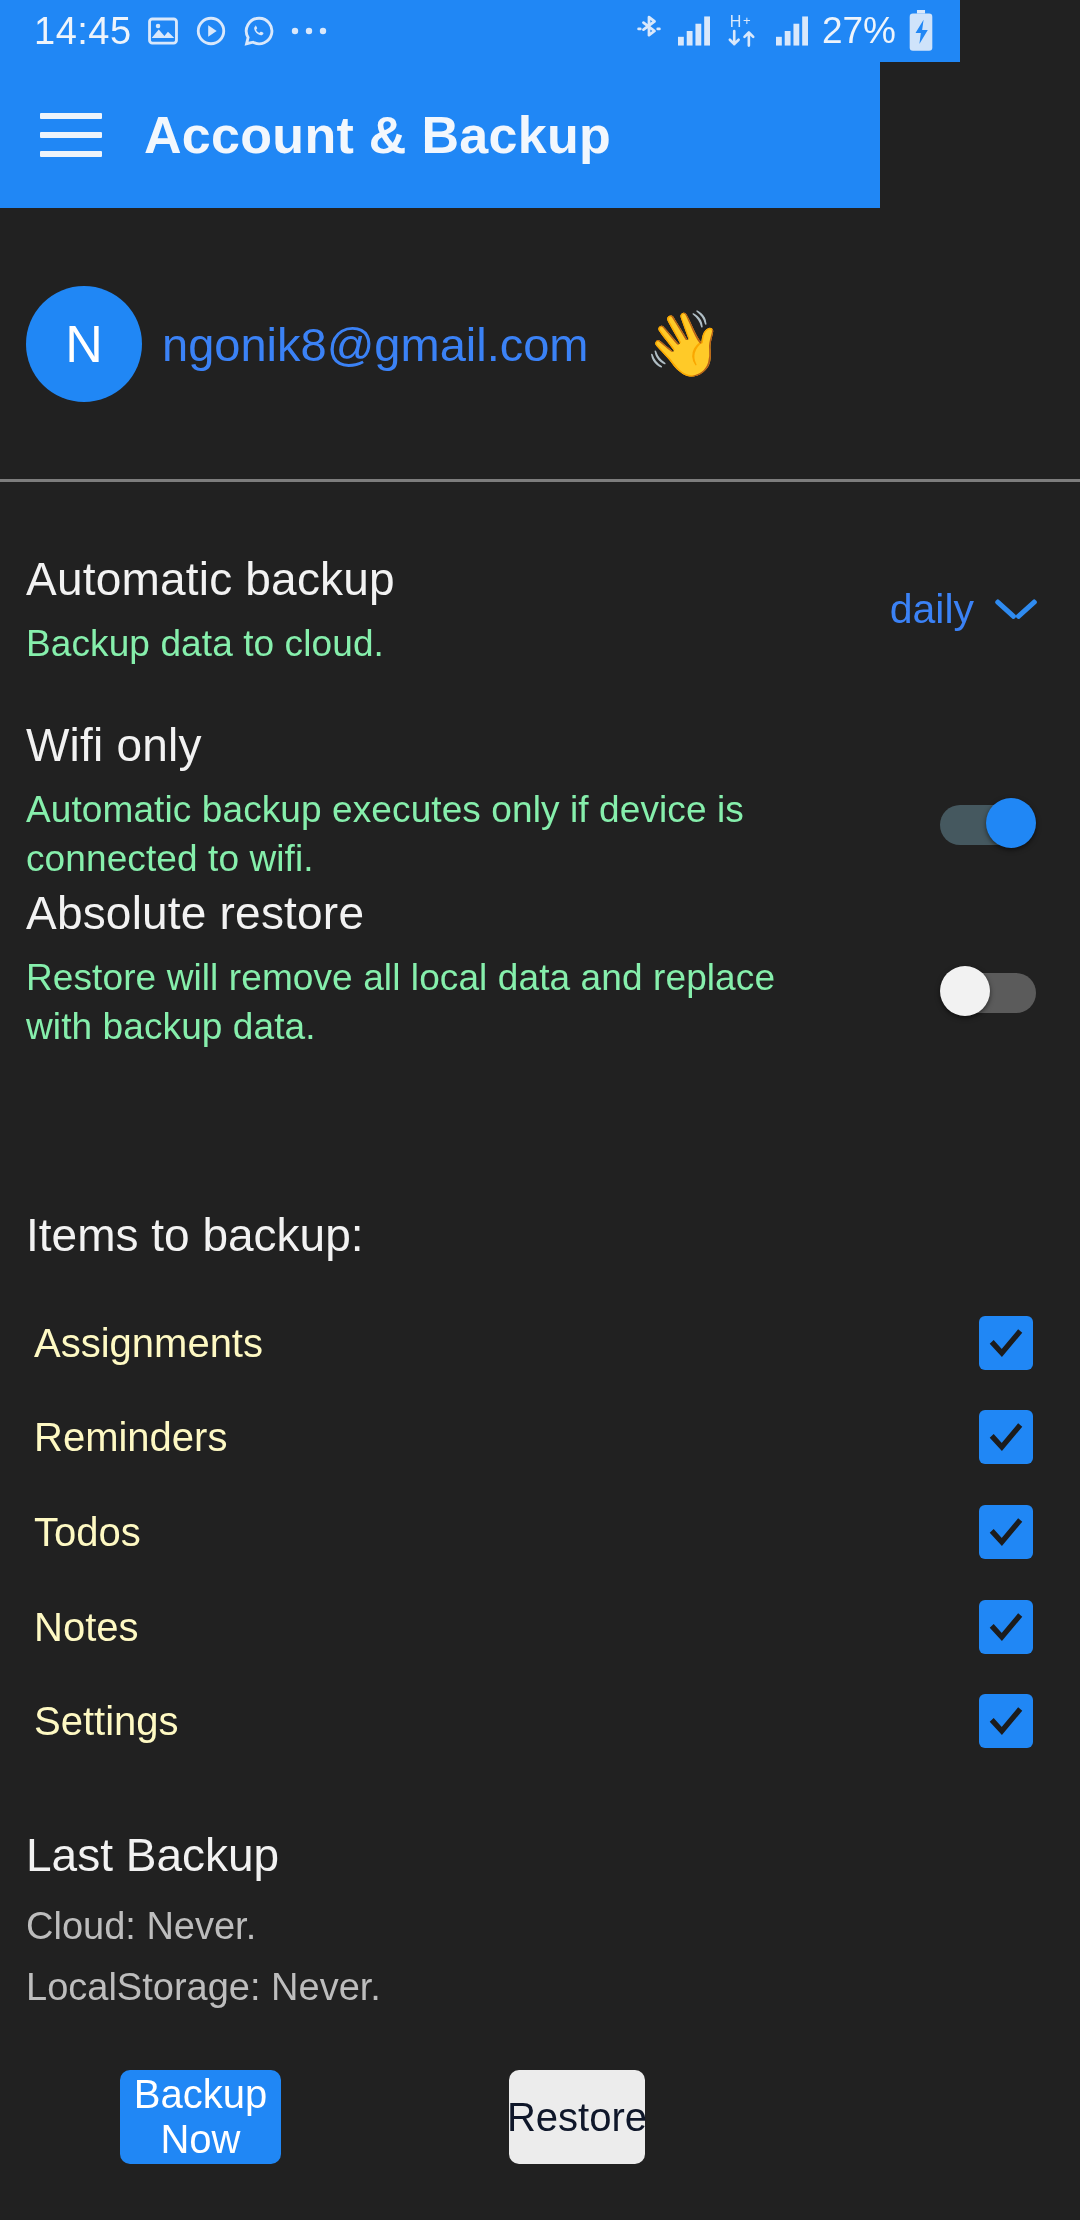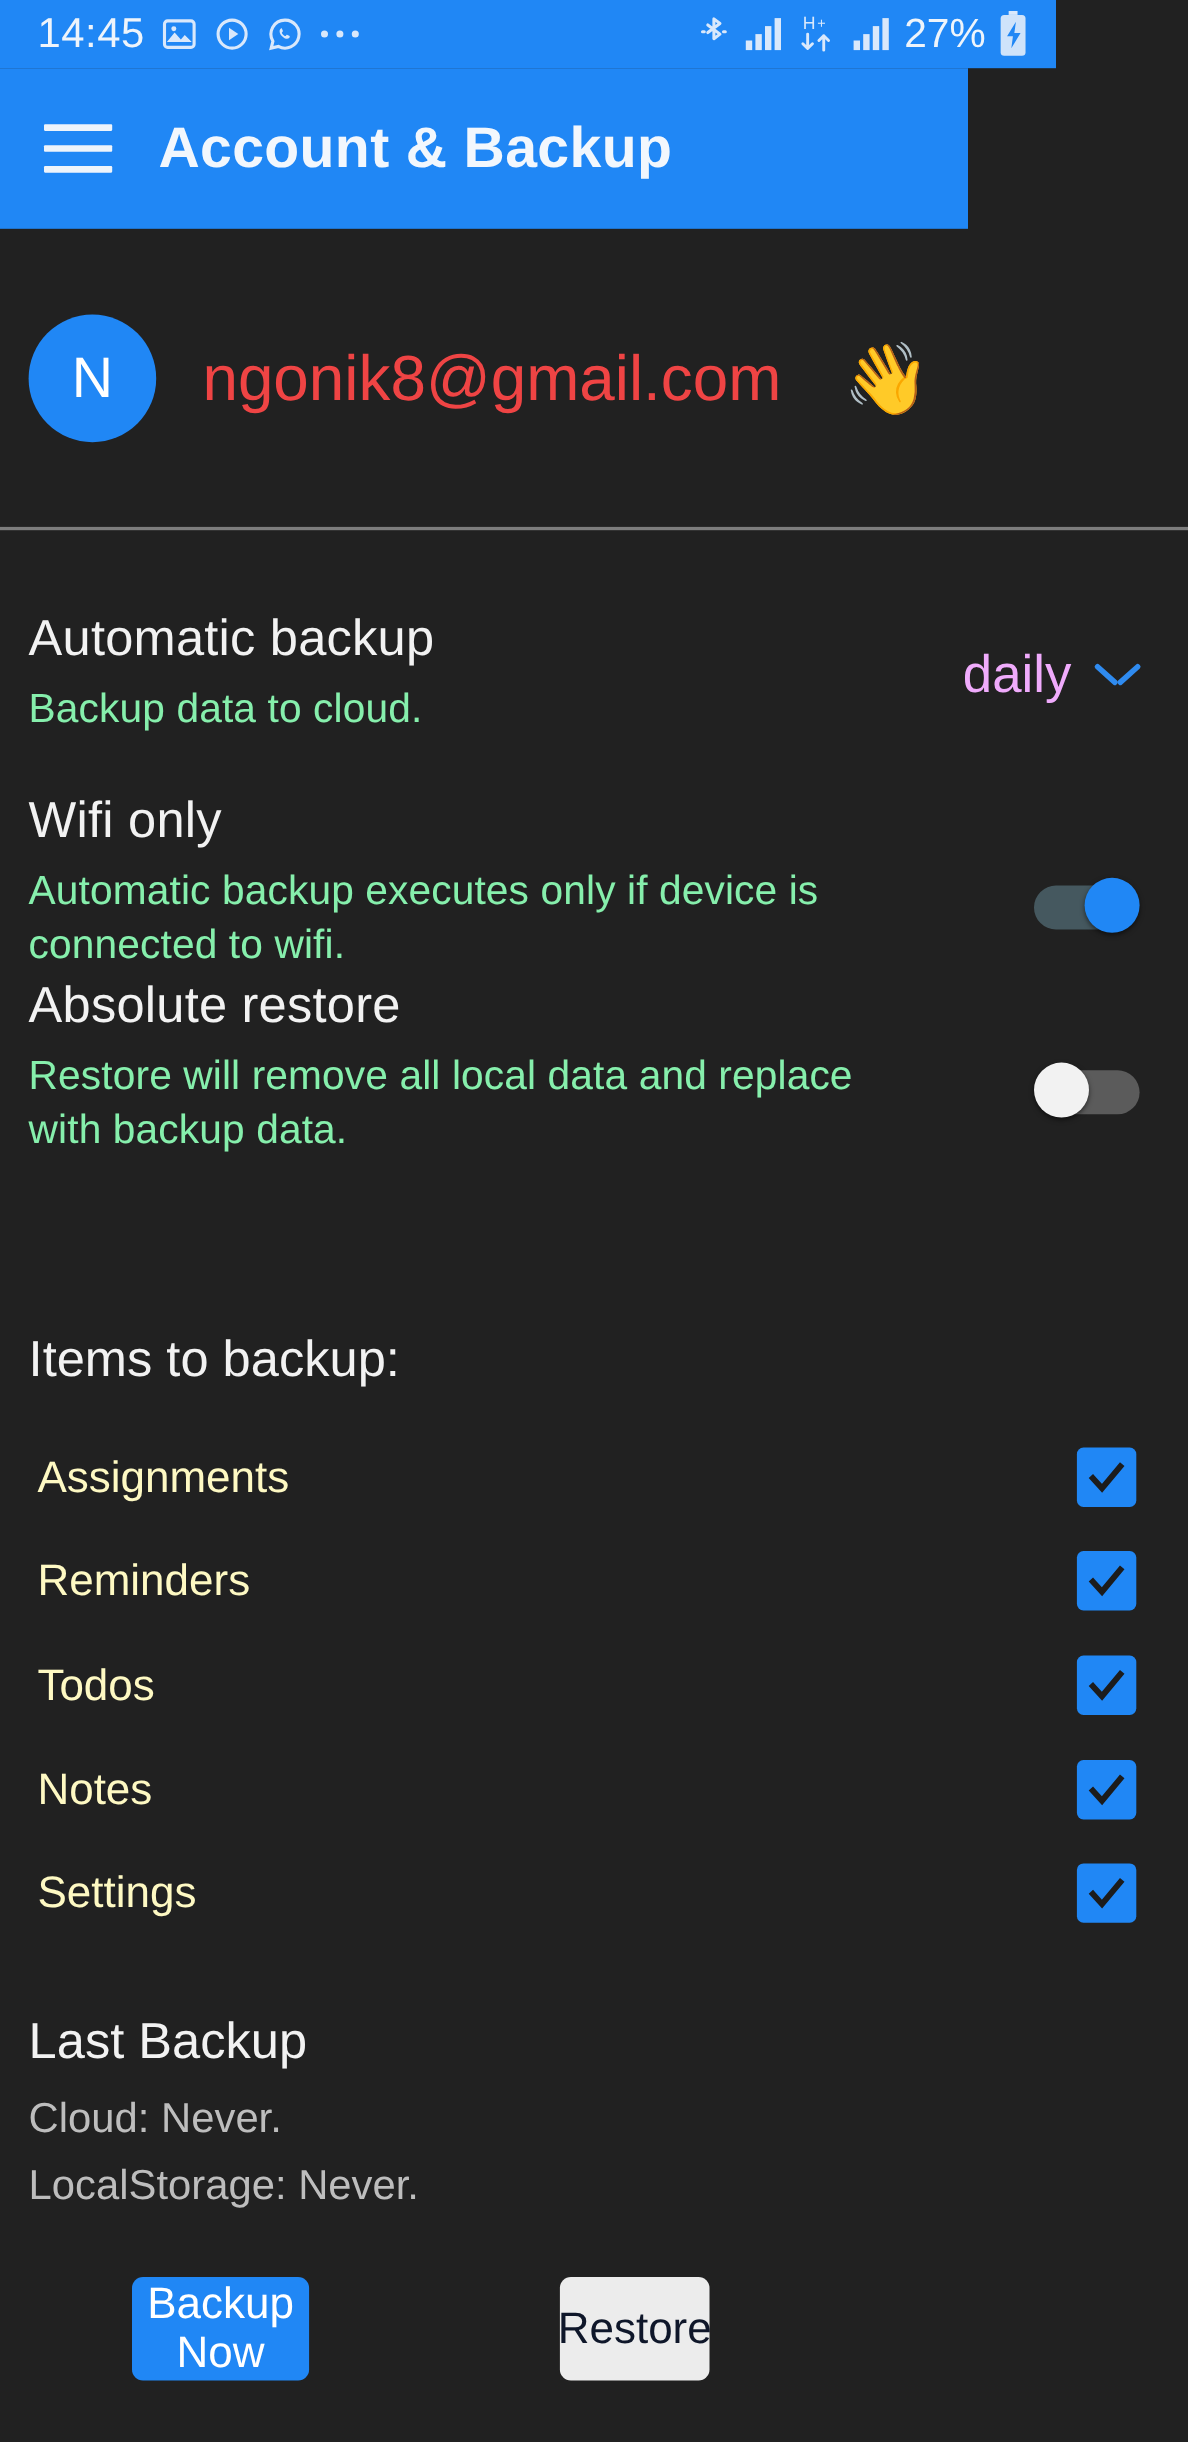--- a/index.html
+++ b/index.html
@@ -51,8 +51,8 @@
     font-size:52px; color:#ffffff; flex:0 0 auto;
   }
   .account-email {
-    margin-left:42px;
-    font-size:58px; color:#ef4444; letter-spacing:0px; white-space:nowrap;
+    margin-left:20px;
+    font-size:47px; color:#3b82f6; letter-spacing:0px; white-space:nowrap;
   }
   .wave { margin-left:56px; font-size:64px; line-height:1; }
 

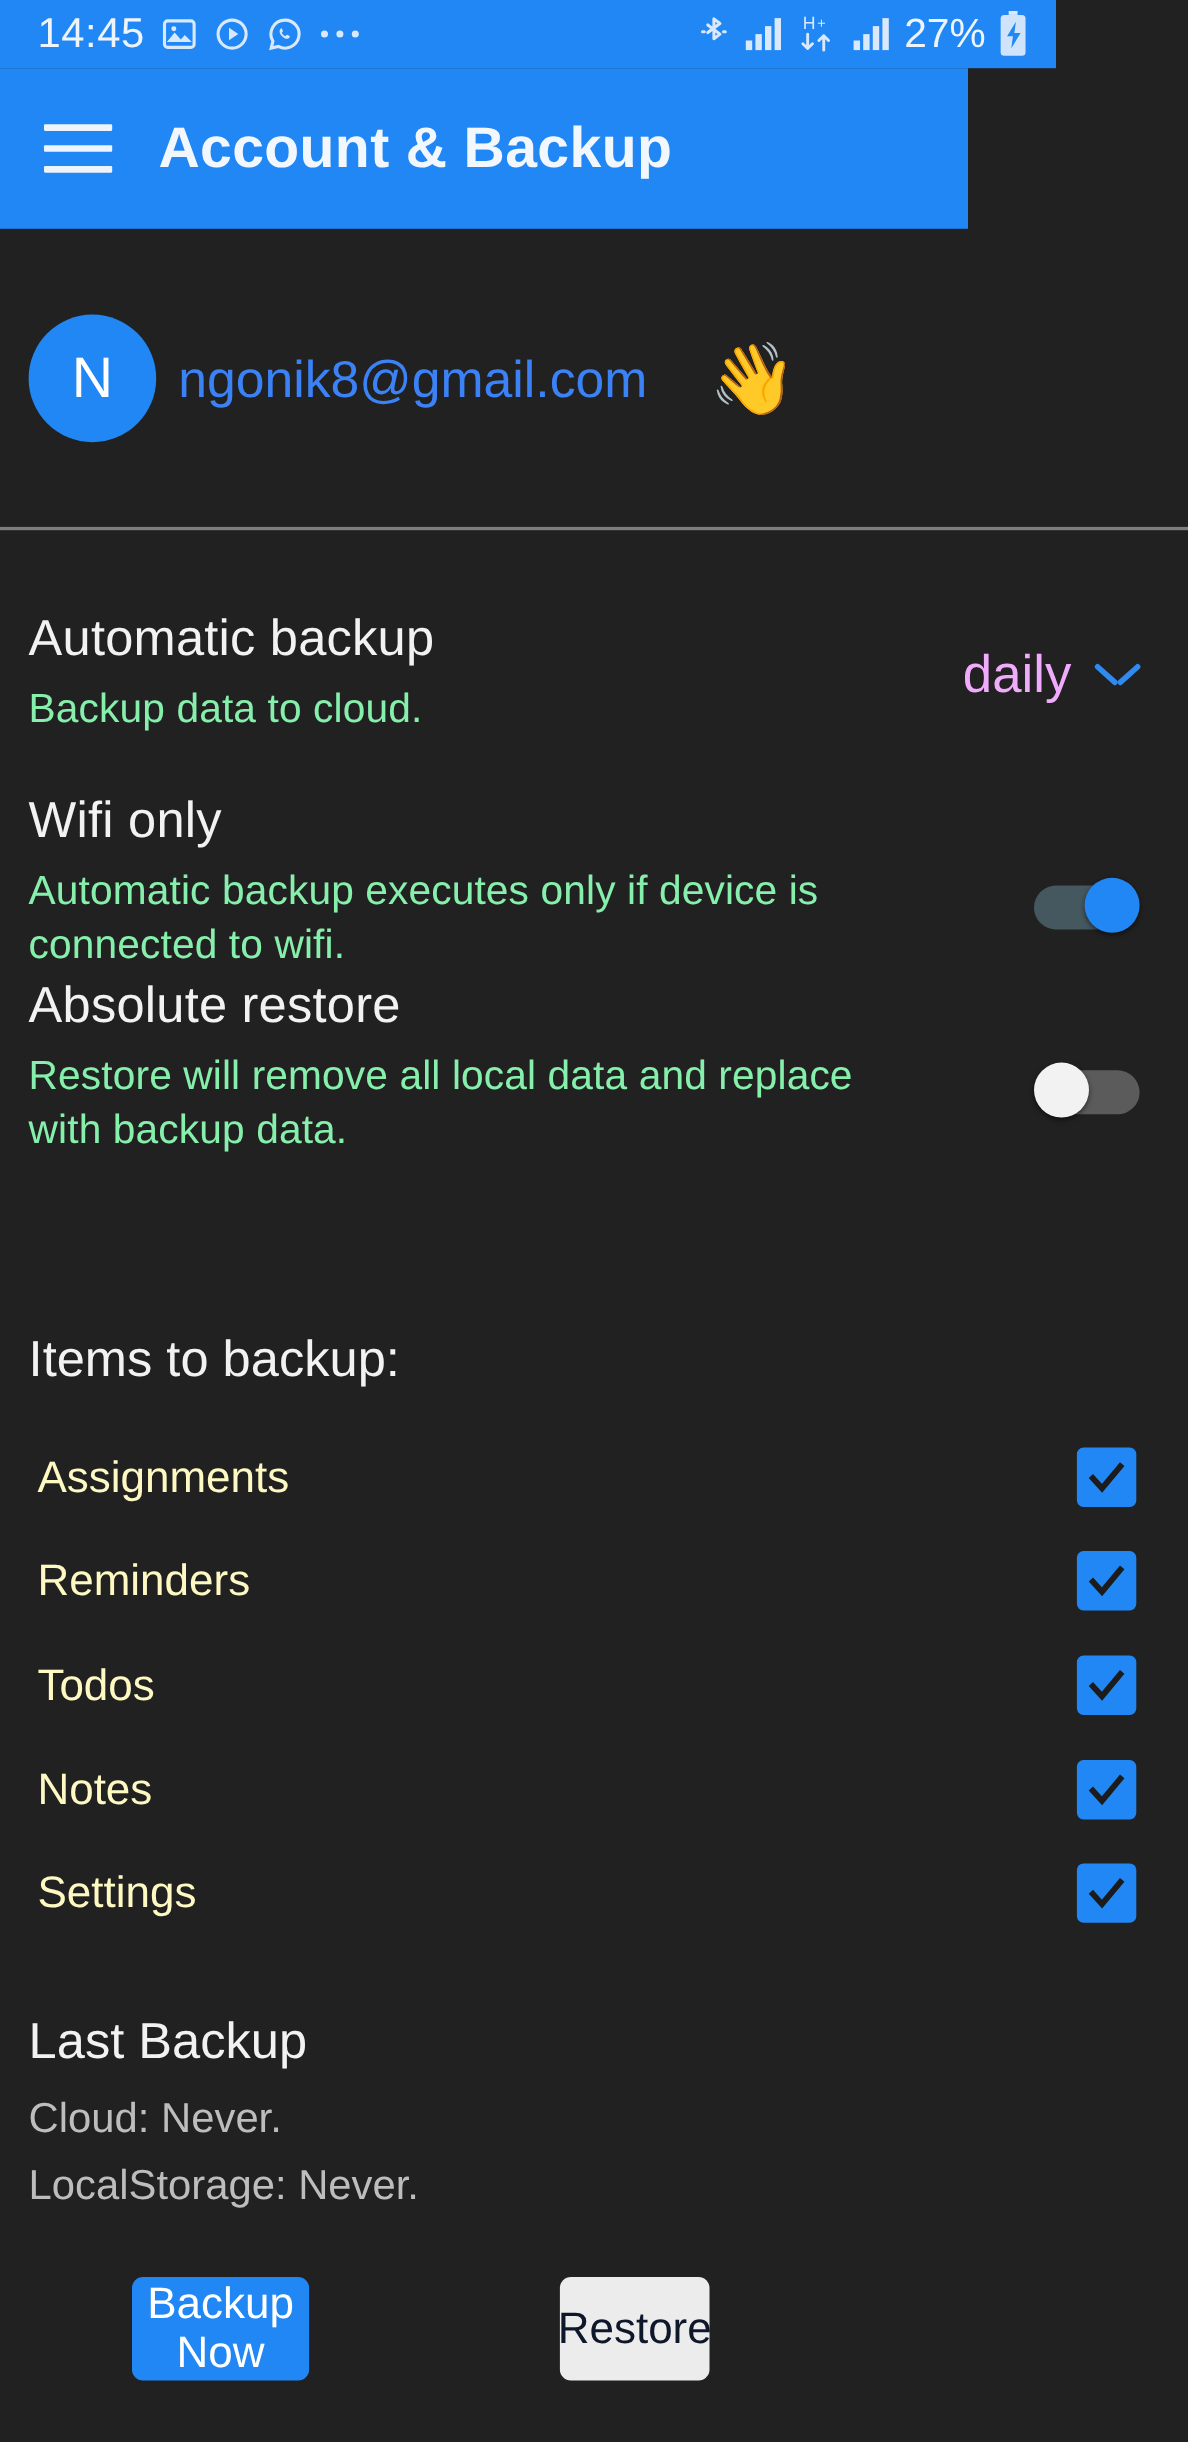--- a/index.html
+++ b/index.html
@@ -68,7 +68,7 @@
   .trailing { position:absolute; right:0; display:flex; align-items:center; }
 
   .dropdown { display:flex; align-items:center; gap:22px; cursor:pointer; }
-  .dropdown-value { font-size:48px; color:#f0abfc; }
+  .dropdown-value { font-size:41px; color:#3b82f6; }
   .chev { width:40px; height:24px; position:relative; }
   .chev:before, .chev:after {
     content:""; position:absolute; top:0; width:26px; height:5px; background:#2f8bf0; border-radius:2px;

